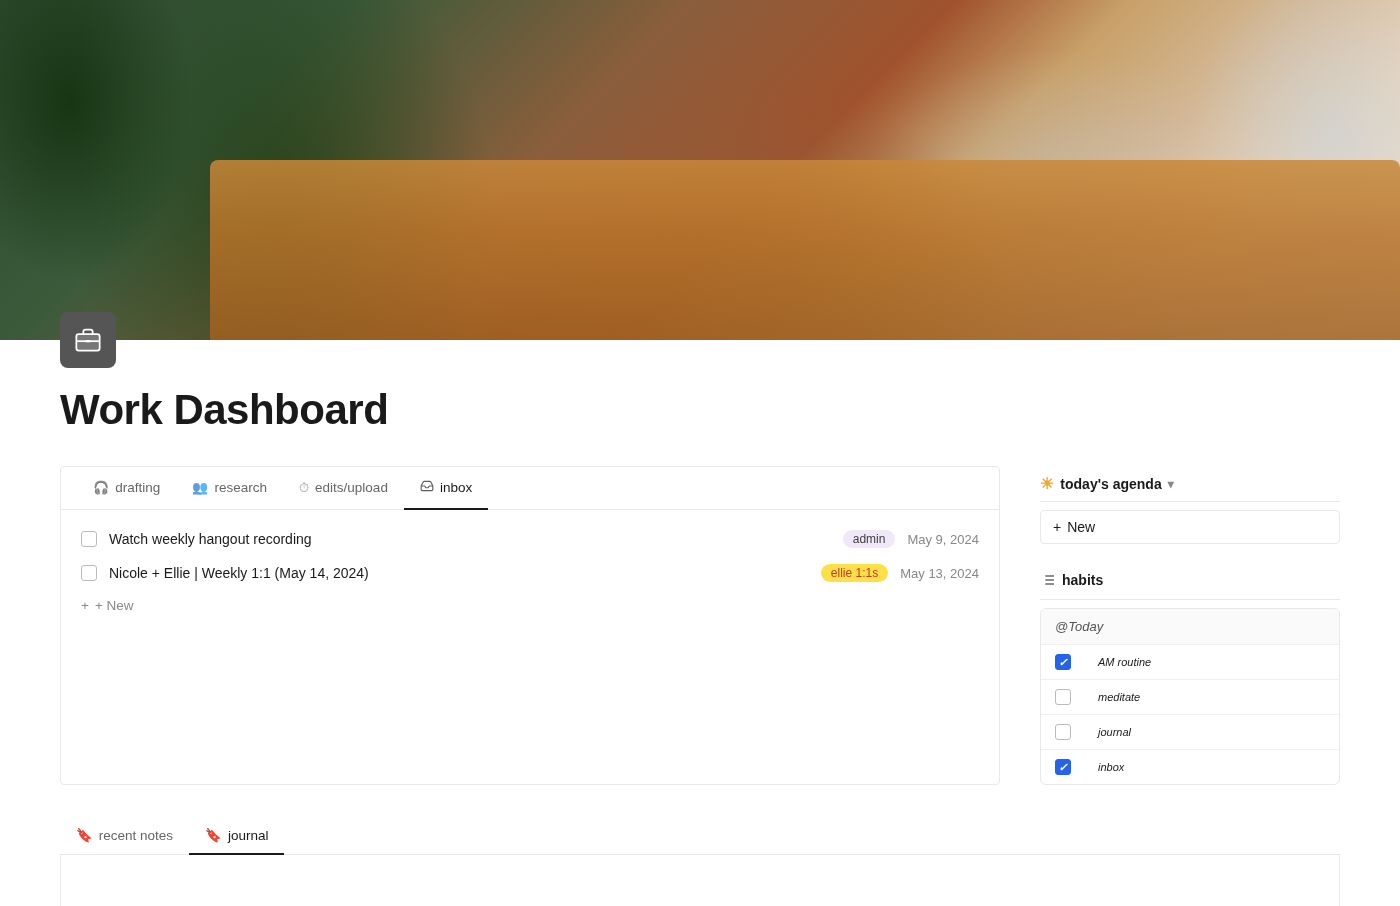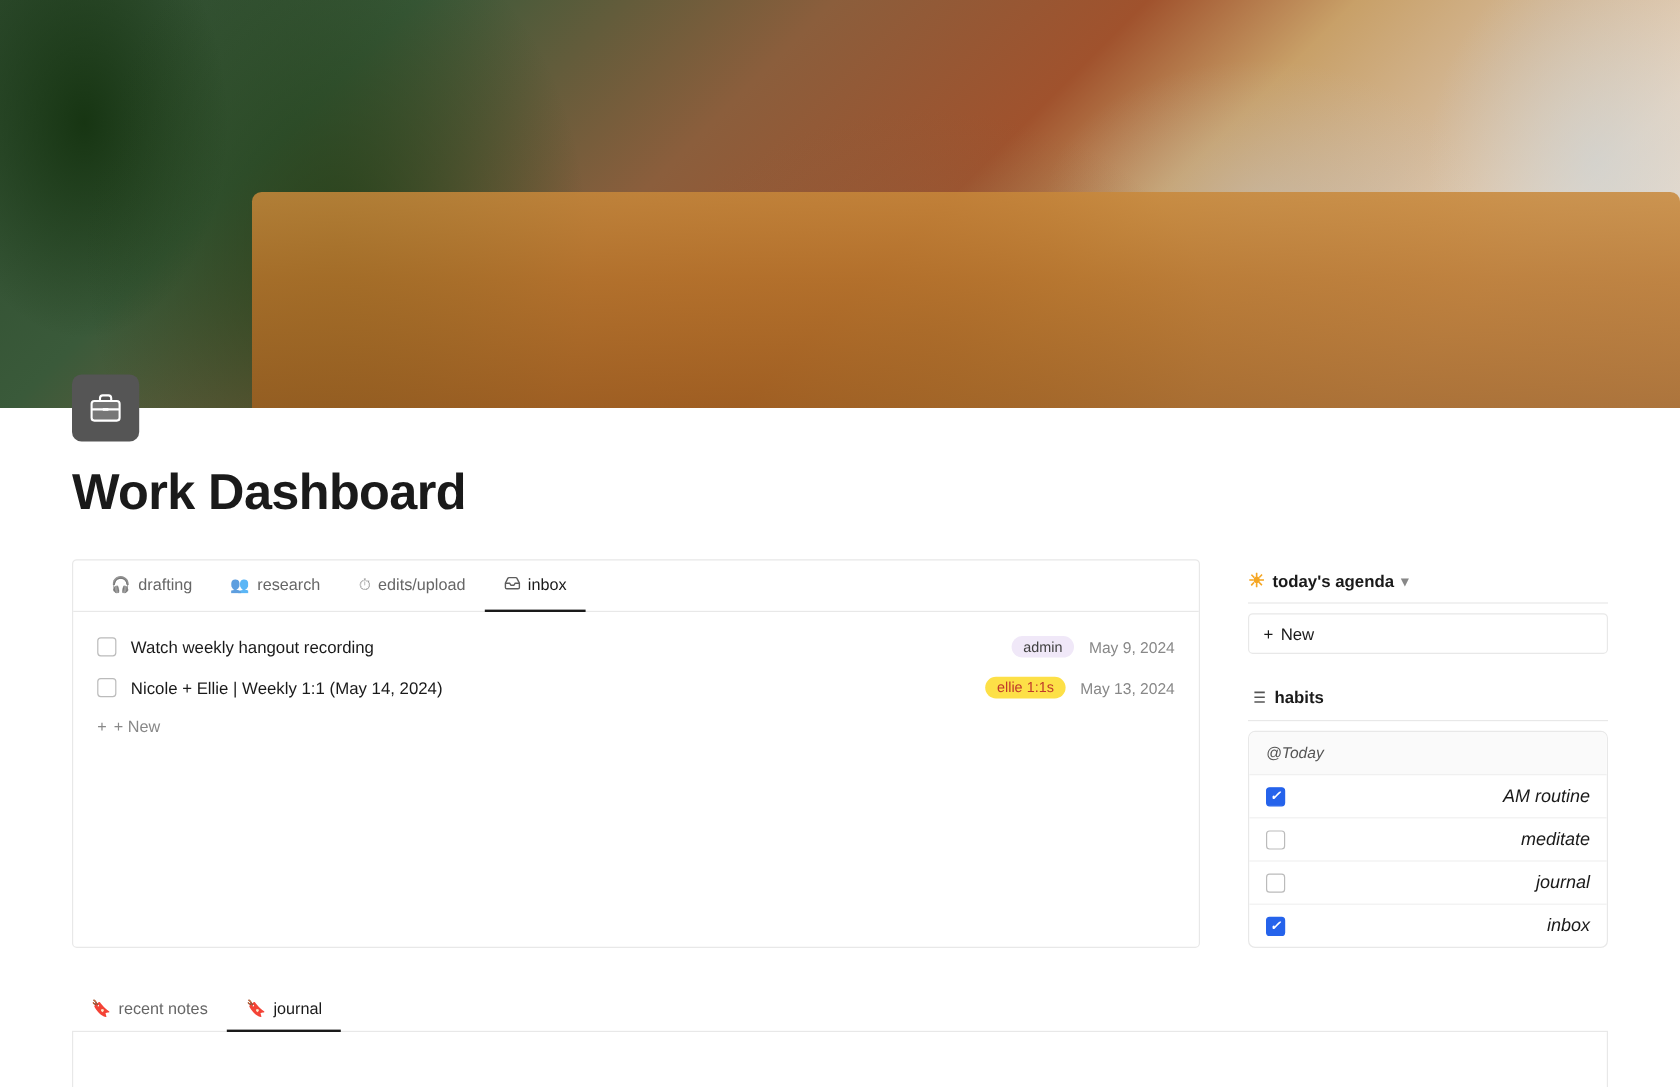--- a/index.html
+++ b/index.html
@@ -289,12 +289,11 @@
     .habit-item {
       display: flex;
       align-items: center;
-      gap: 16px;
+      gap: 27px;
       padding: 9px 14px;
       border-bottom: 1px solid #f0f0f0;
-      font-size: 15px;
-      color: #1a1a1a;
-      justify-content: space-between;
+      font-size: 11px;
+      color: #1a1a1a;
     }
     .habit-item:last-child { border-bottom: none; }
     .habit-checkbox {

